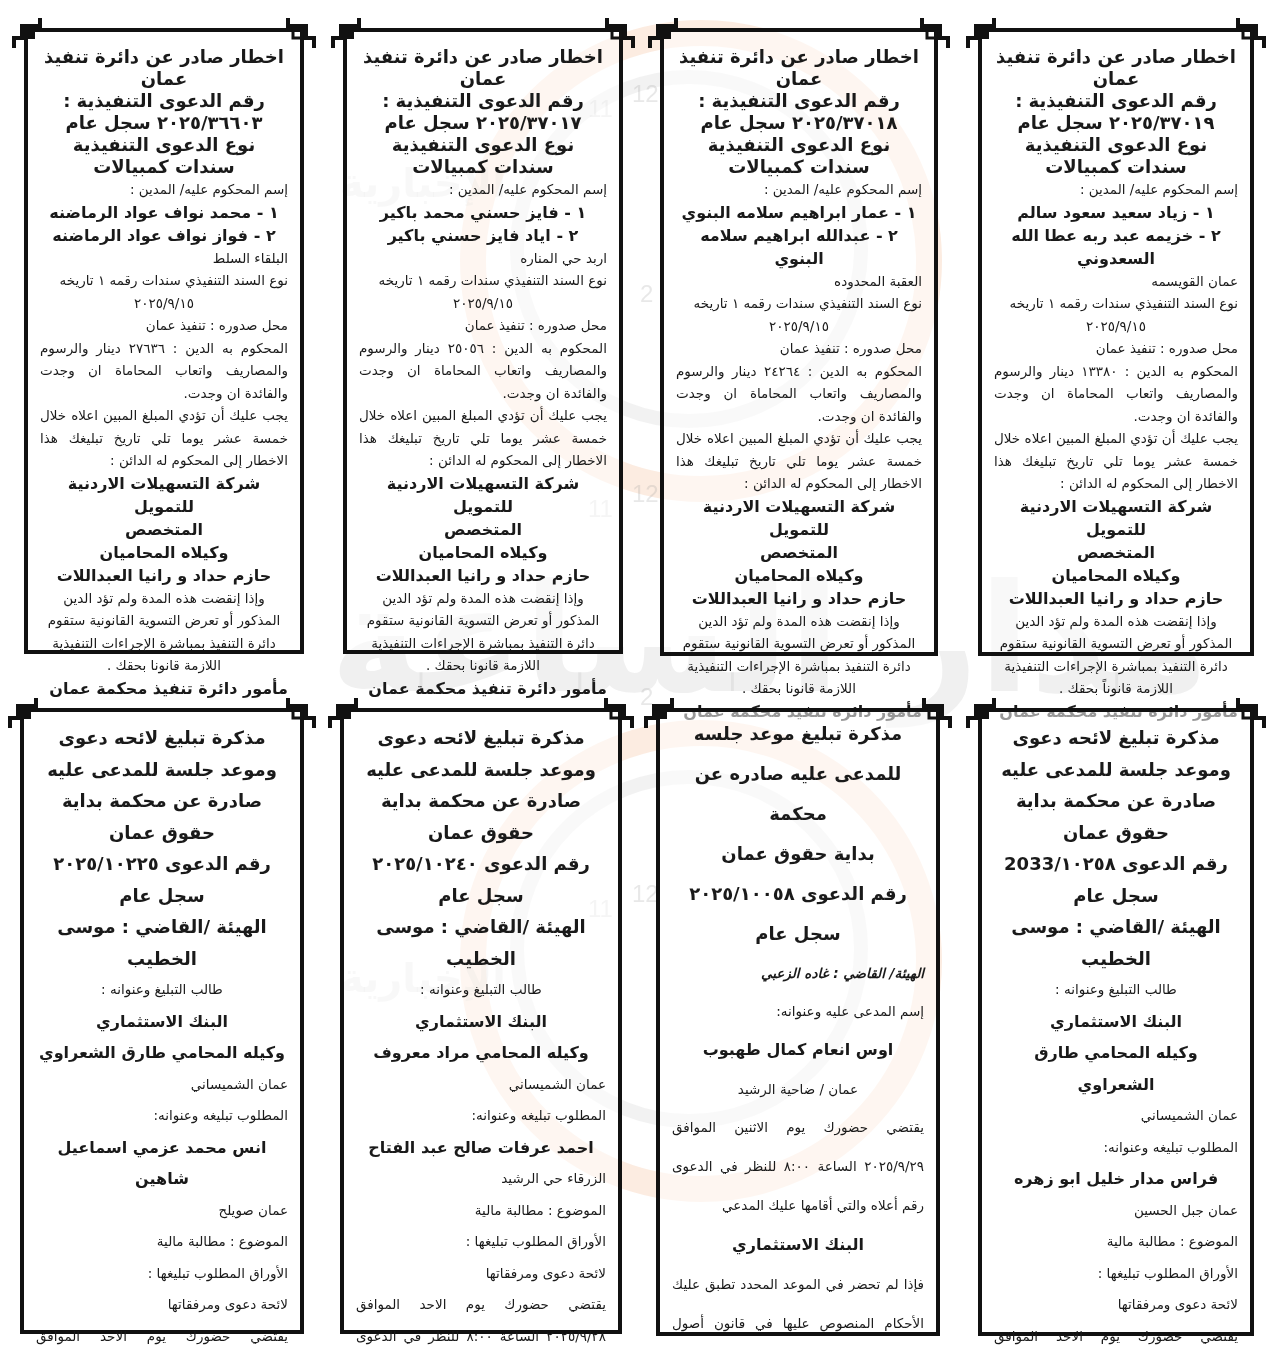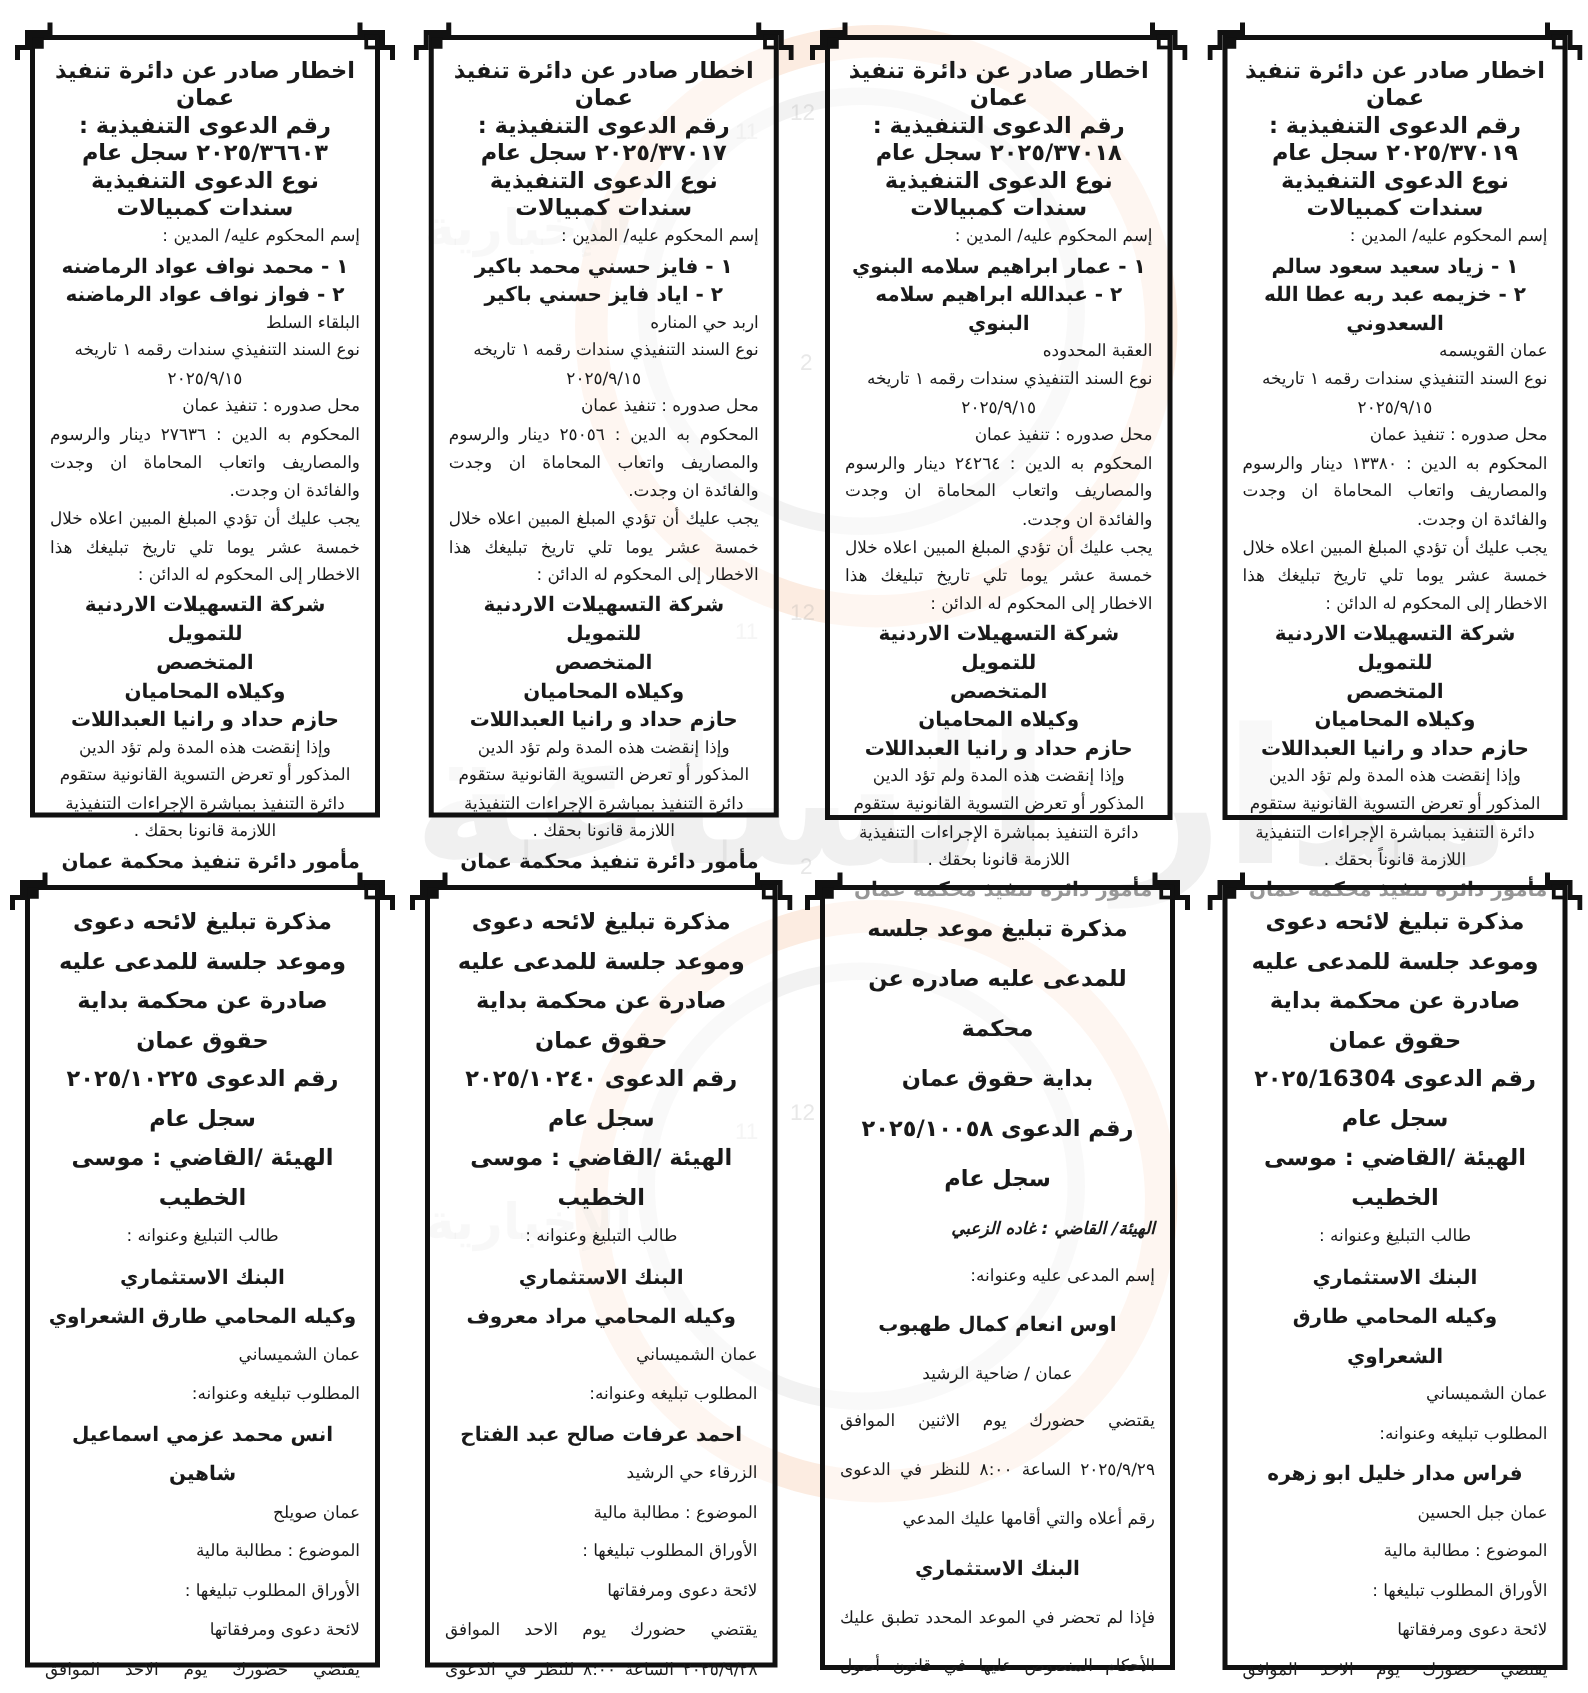--- a/index.html
+++ b/index.html
@@ -11,7 +11,7 @@
   .wm-ring { border-radius:50%; border:26px solid rgba(240,150,90,0.18); }
   .wm-ring2 { border-radius:50%; border:14px solid rgba(150,150,150,0.12); }
   .wm-text { color:rgba(160,160,160,0.16); font-weight:bold; font-family:"DejaVu Sans", sans-serif; }
-  .wm-num { color:rgba(150,150,150,0.22); font-size:18px; font-family:"Liberation Sans", sans-serif; }
+  .wm-num { color:rgba(150,150,150,0.22); font-size:24px; font-family:"Liberation Sans", sans-serif; }
 
   .notice {
     position:absolute; box-sizing:border-box; z-index:1;

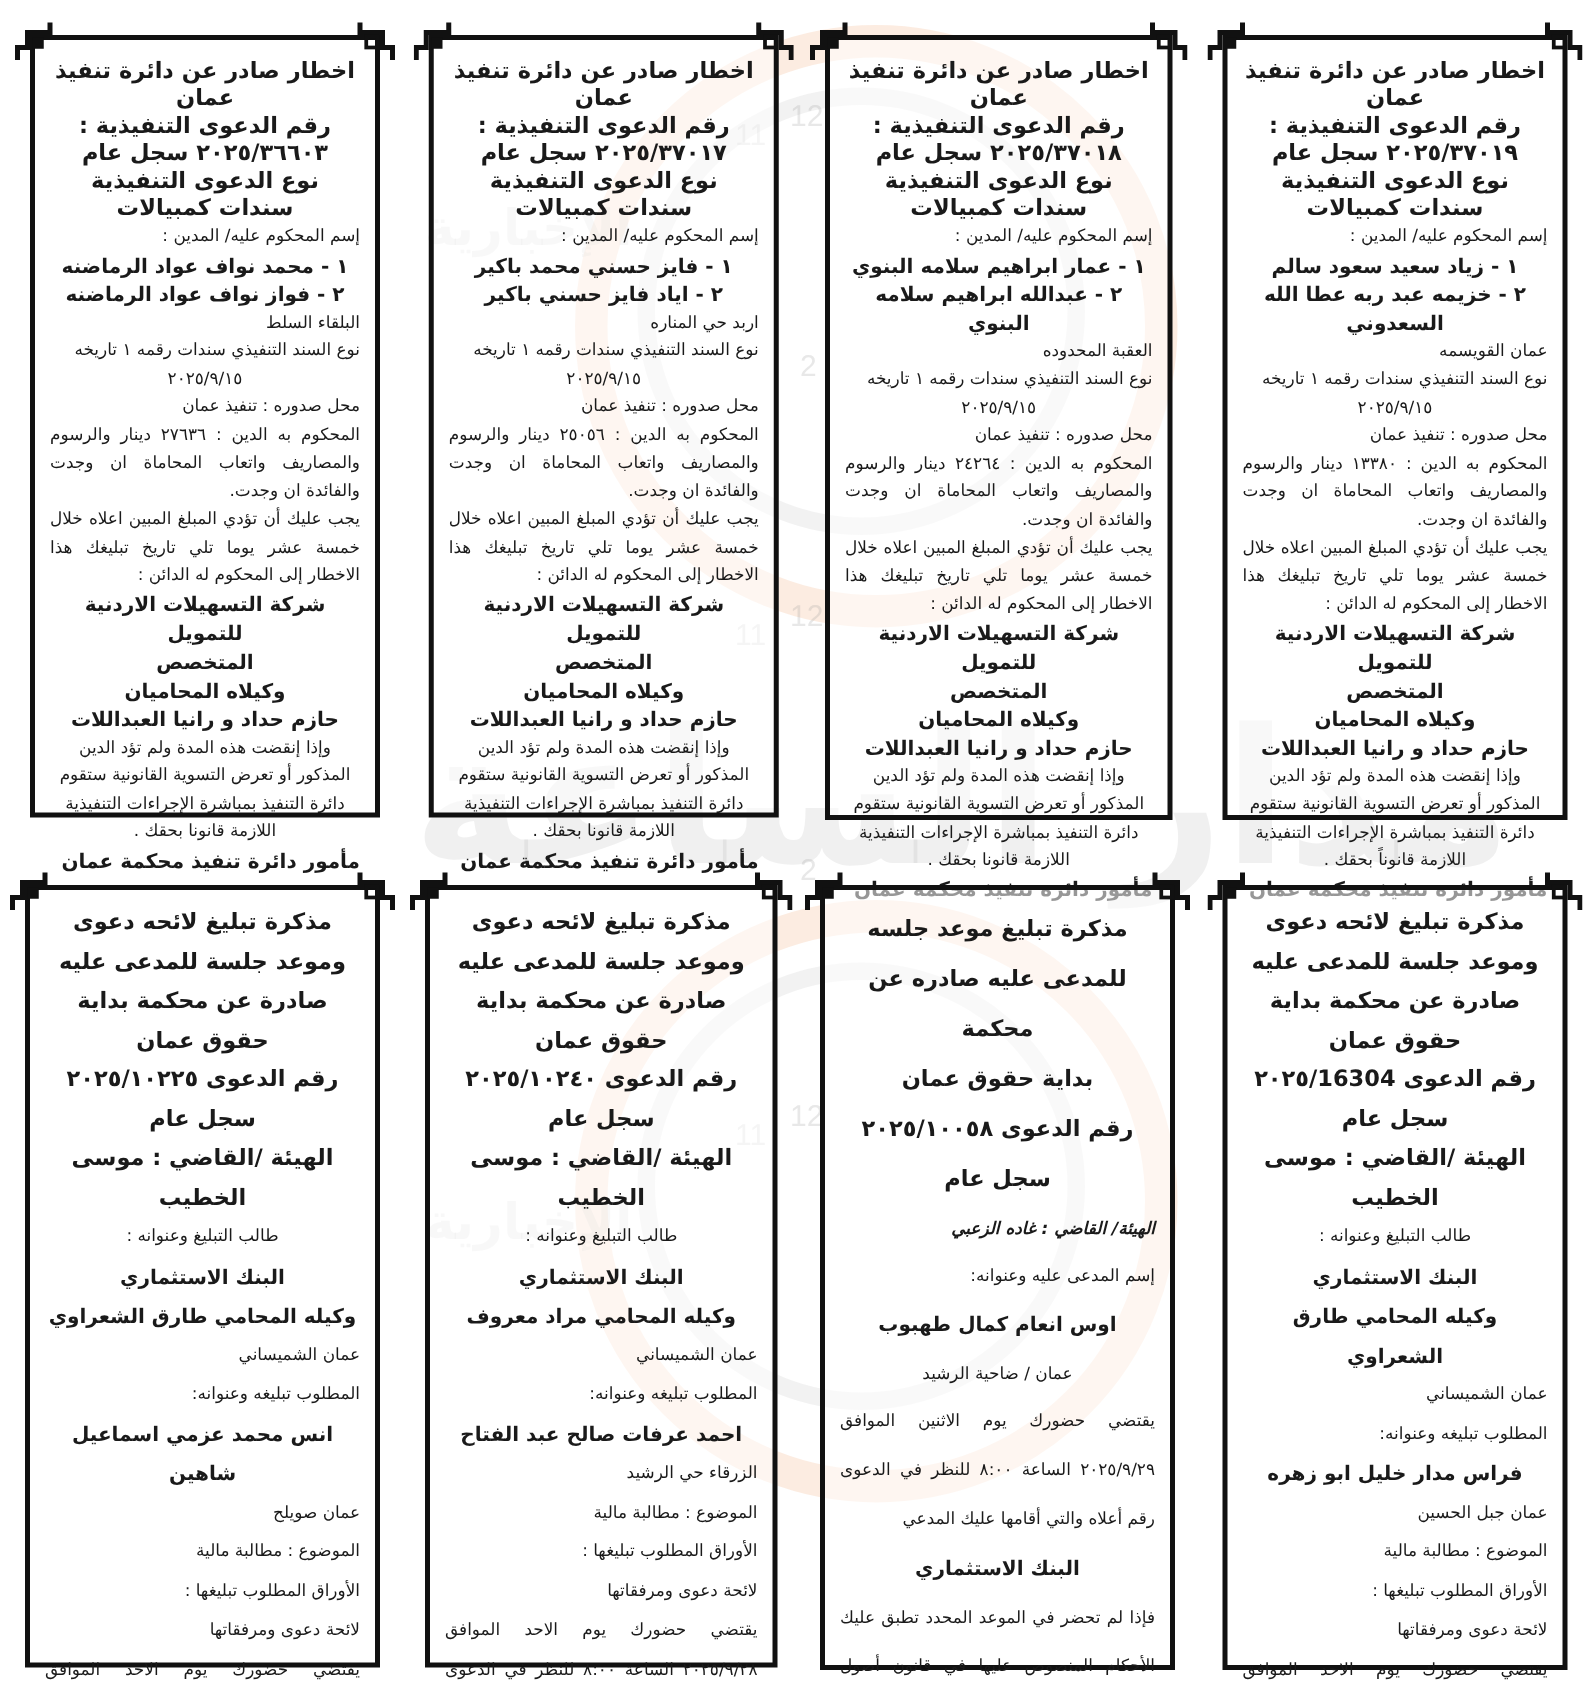--- a/index.html
+++ b/index.html
@@ -221,7 +221,7 @@
   <div class="ln j spread">يقتضي حضورك يوم الاحد الموافق ٢٠٢٥/٩/٢٨ الساعة ٨:٠٠ للنظر في الدعوى رقم اعلاه فاذا لم تحضر او ترسل وكيلا عنك تطبق عليك الاحكام المنصوص عليها في قانون اصول المحاكمات المدنية.</div>
 </div>
 
-<div class="notice" style="left:656px;top:708px;width:284px;height:628px;padding-top:12px;">
+<div class="notice" style="left:656px;top:708px;width:284px;height:628px;padding-top:2px;">
   <div class="corner tl">
       <svg viewBox="0 0 34 34">
         <path d="M2 32 V22 H10 V10 H28 V2" fill="none" stroke="#111" stroke-width="4"></path>

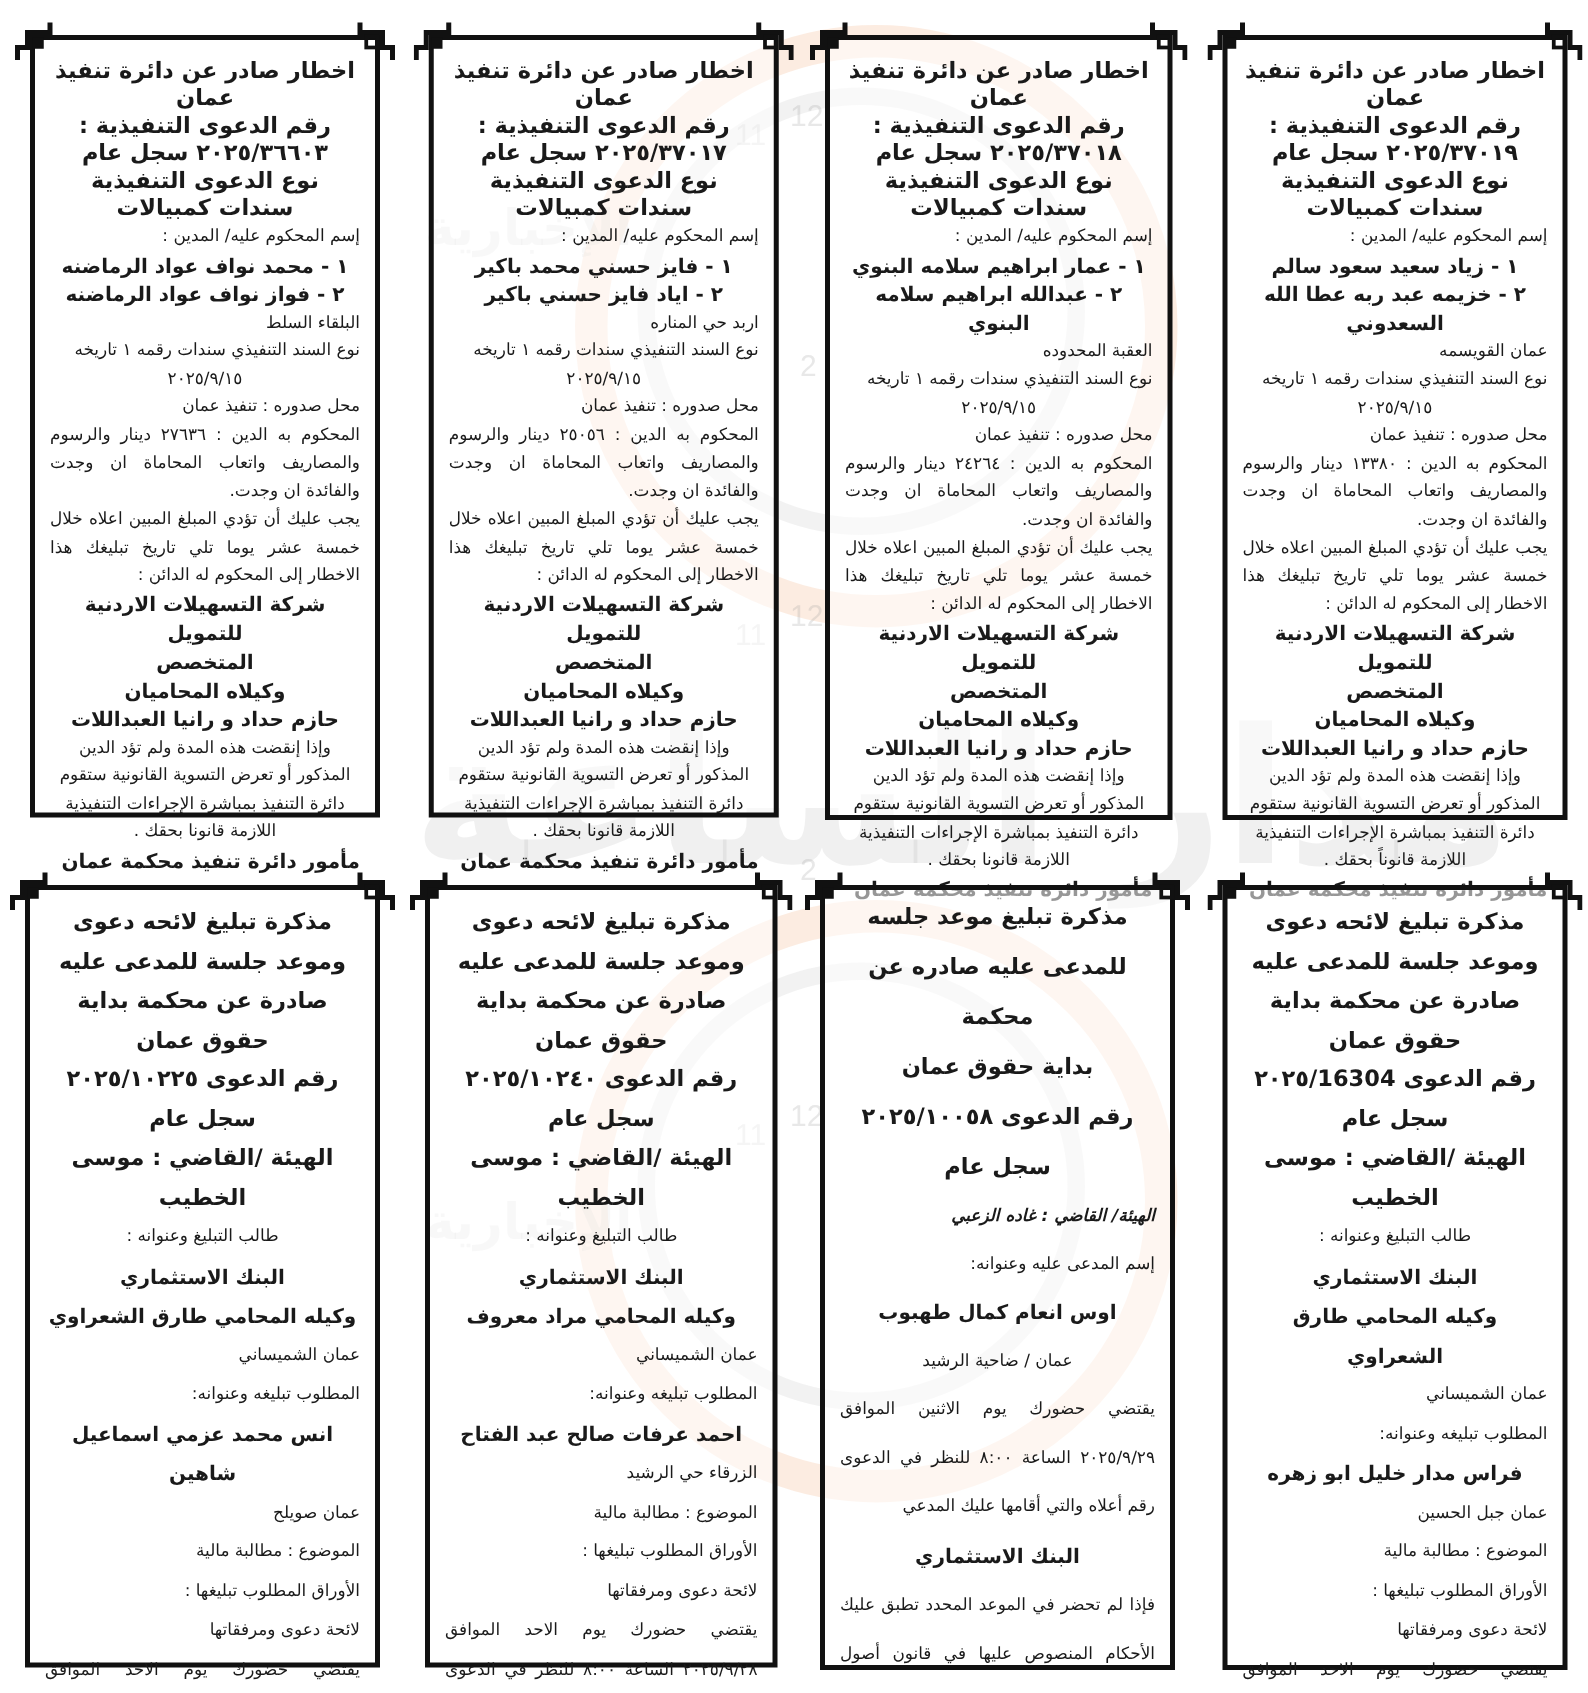--- a/index.html
+++ b/index.html
@@ -206,7 +206,7 @@
   <div class="h1 spread">مذكرة تبليغ لائحه دعوى</div>
   <div class="h1 spread">وموعد جلسة للمدعى عليه</div>
   <div class="h1 spread">صادرة عن محكمة بداية حقوق عمان</div>
-  <div class="h1 spread">رقم الدعوى ٢٠٢٥/16304 سجل عام</div>
+  <div class="h1 spread">رقم الدعوى 2033/١٠٢٥٨ سجل عام</div>
   <div class="h1 spread">الهيئة /القاضي : موسى الخطيب</div>
   <div class="ln c spread">طالب التبليغ وعنوانه :</div>
   <div class="nm spread">البنك الاستثماري</div>

